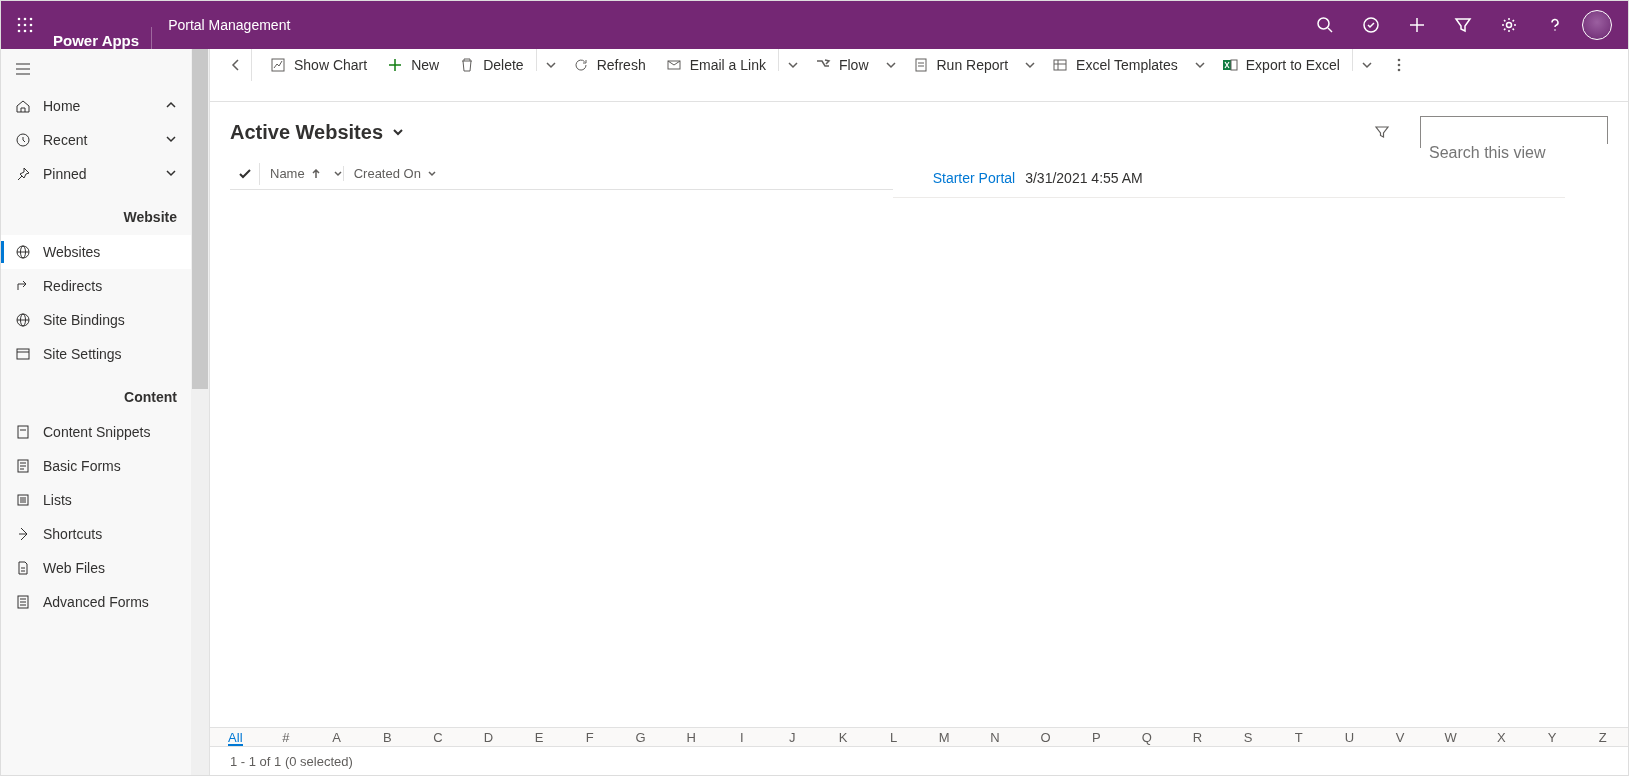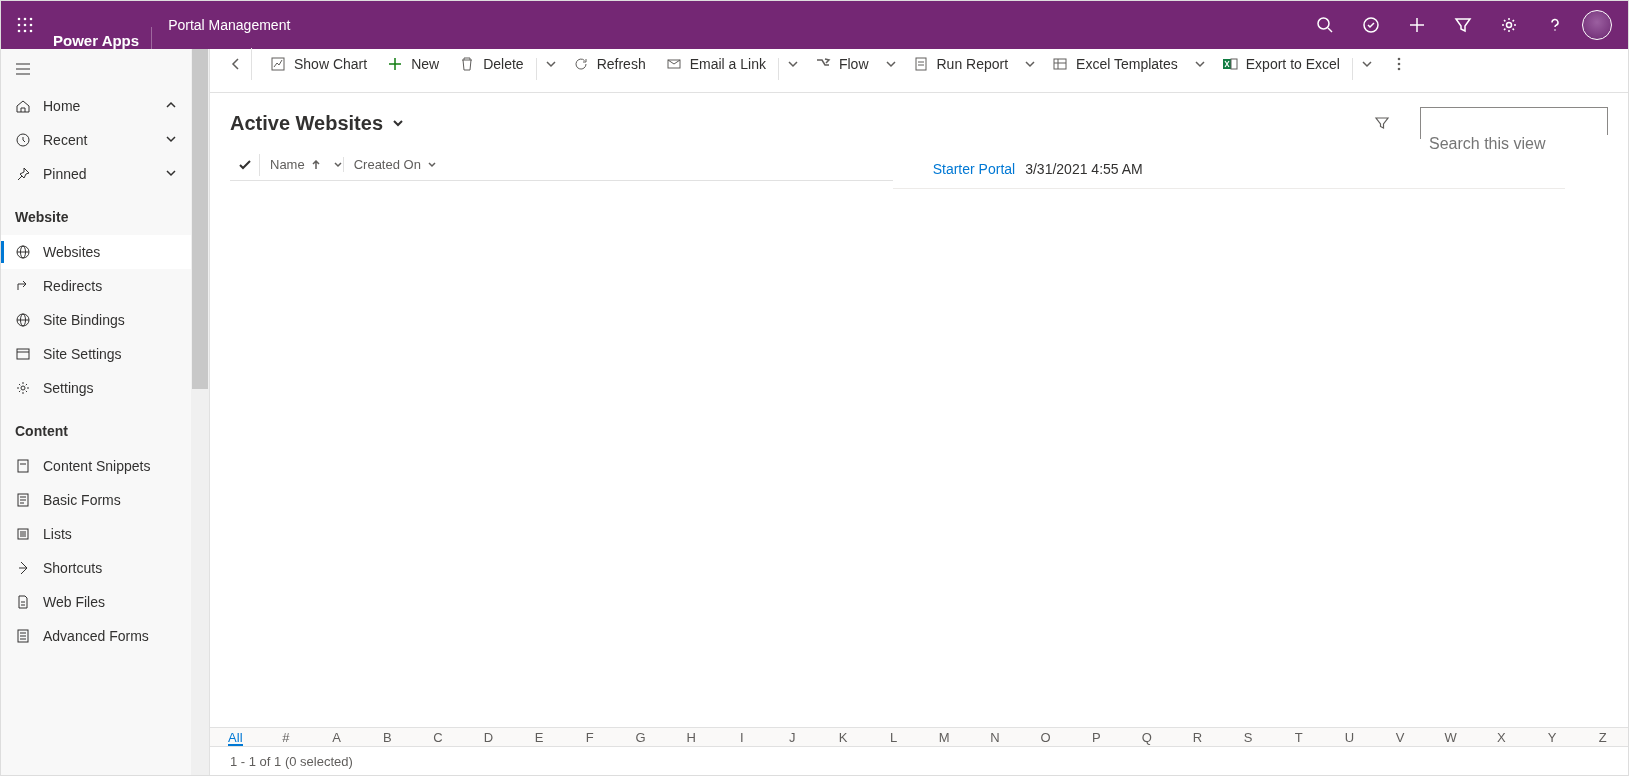--- a/index.html
+++ b/index.html
@@ -41,7 +41,7 @@
 .content { flex: 1; display: flex; flex-direction: column; }
 
 
-.cmdbar { height: 44px; border-bottom: 1px solid #e1e1e1; display: flex; align-items: flex-end; padding: 12px 10px; gap: 0; }
+.cmdbar { height: 53px; border-bottom: 1px solid #e1e1e1; display: flex; align-items: flex-start; padding: 0 10px; gap: 0; }
 .cmd-back { width: 32px; height: 32px; display: flex; align-items: center; justify-content: center; border-right: 1px solid #e1e1e1; margin-right: 8px; cursor: pointer; }
 .cmd-back svg { width: 14px; height: 14px; stroke: #605e5c; fill: none; stroke-width: 1.5; }
 .cmd-btn { height: 32px; display: flex; align-items: center; padding: 0 10px; font-size: 14px; color: #323130; cursor: pointer; }

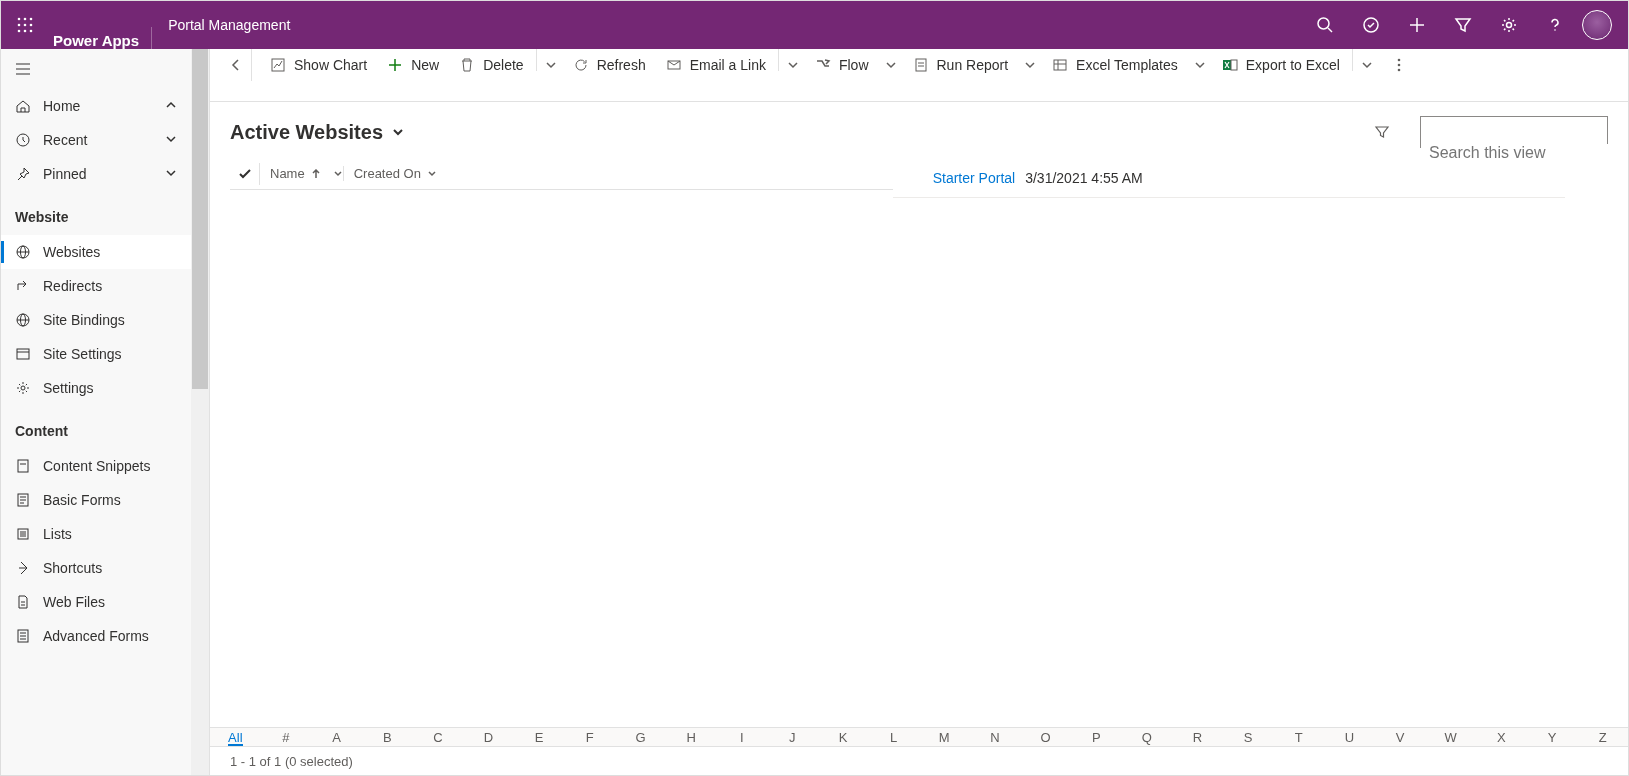--- a/index.html
+++ b/index.html
@@ -22,7 +22,7 @@
 
 
 .sidebar { width: 209px; background: #f8f8f8; border-right: 1px solid #e1e1e1; position: relative; display: flex; flex-direction: column; }
-.sidebar-scroll { flex: 1; overflow: hidden; position: relative; }
+.sidebar-scroll { flex: 1; overflow: hidden; position: relative; text-align: right; }
 .scrollbar-track { position: absolute; right: 0; top: 0; width: 18px; height: 100%; background: #f0f0f0; }
 .scrollbar-thumb { position: absolute; right: 1px; top: 0; width: 16px; height: 340px; background: #c8c8c8; }
 .sidebar-content { padding-right: 18px; }

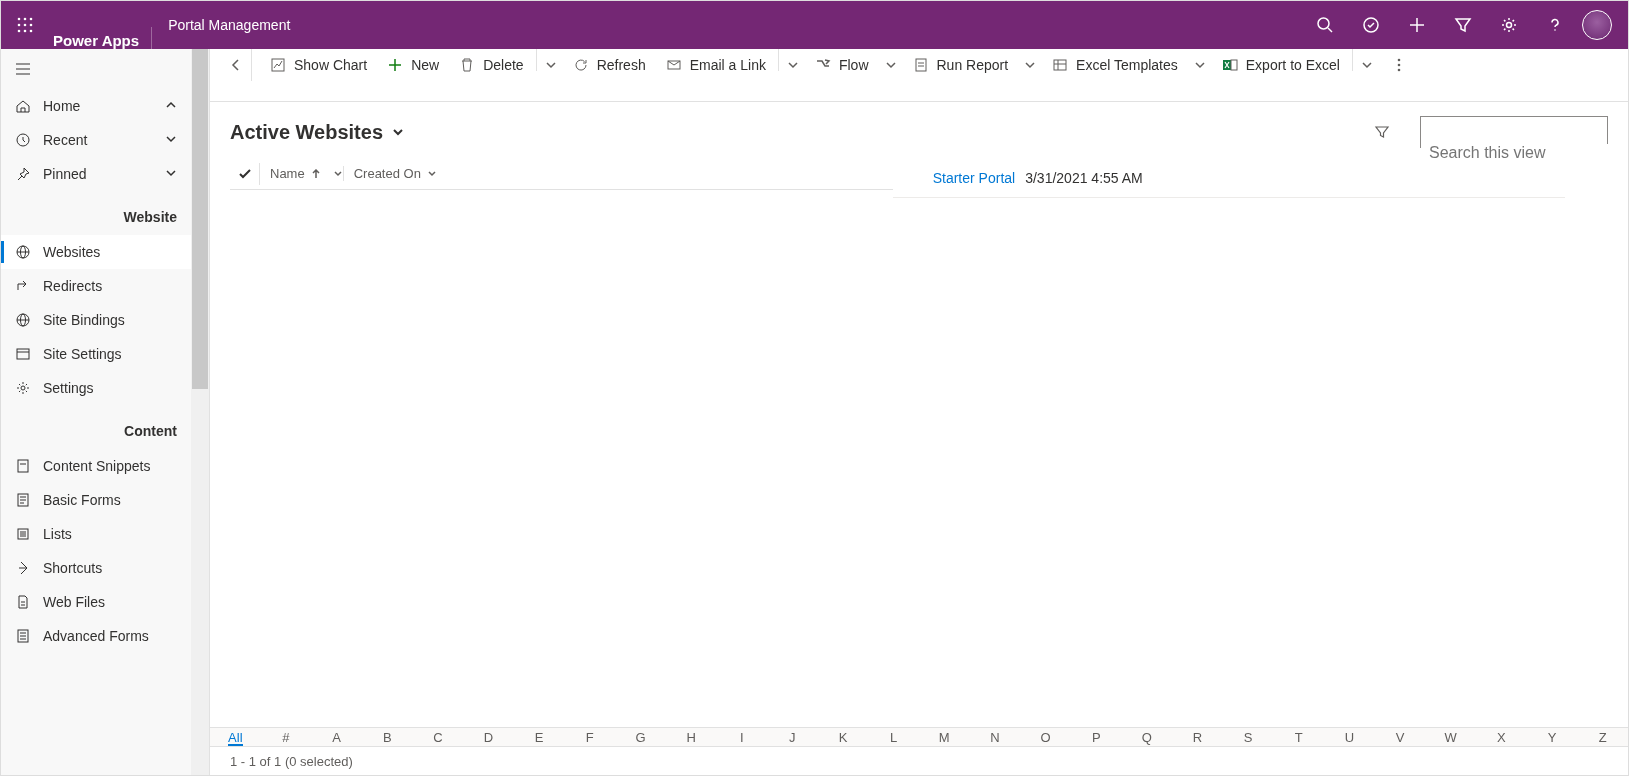--- a/index.html
+++ b/index.html
@@ -241,15 +241,6 @@
               </svg>
             </span>
           <span>Site Settings</span>
-        </div>
-        <div class="nav-item">
-          <span class="ni-icon">
-              <svg viewBox="0 0 16 16">
-                <circle cx="8" cy="8" r="2"></circle>
-                <path d="M8 2v2M8 12v2M2 8h2M12 8h2M4 4l1.2 1.2M10.8 10.8L12 12M4 12l1.2-1.2M10.8 5.2L12 4"></path>
-              </svg>
-            </span>
-          <span>Settings</span>
         </div>
 
         <div class="nav-group">Content</div>

